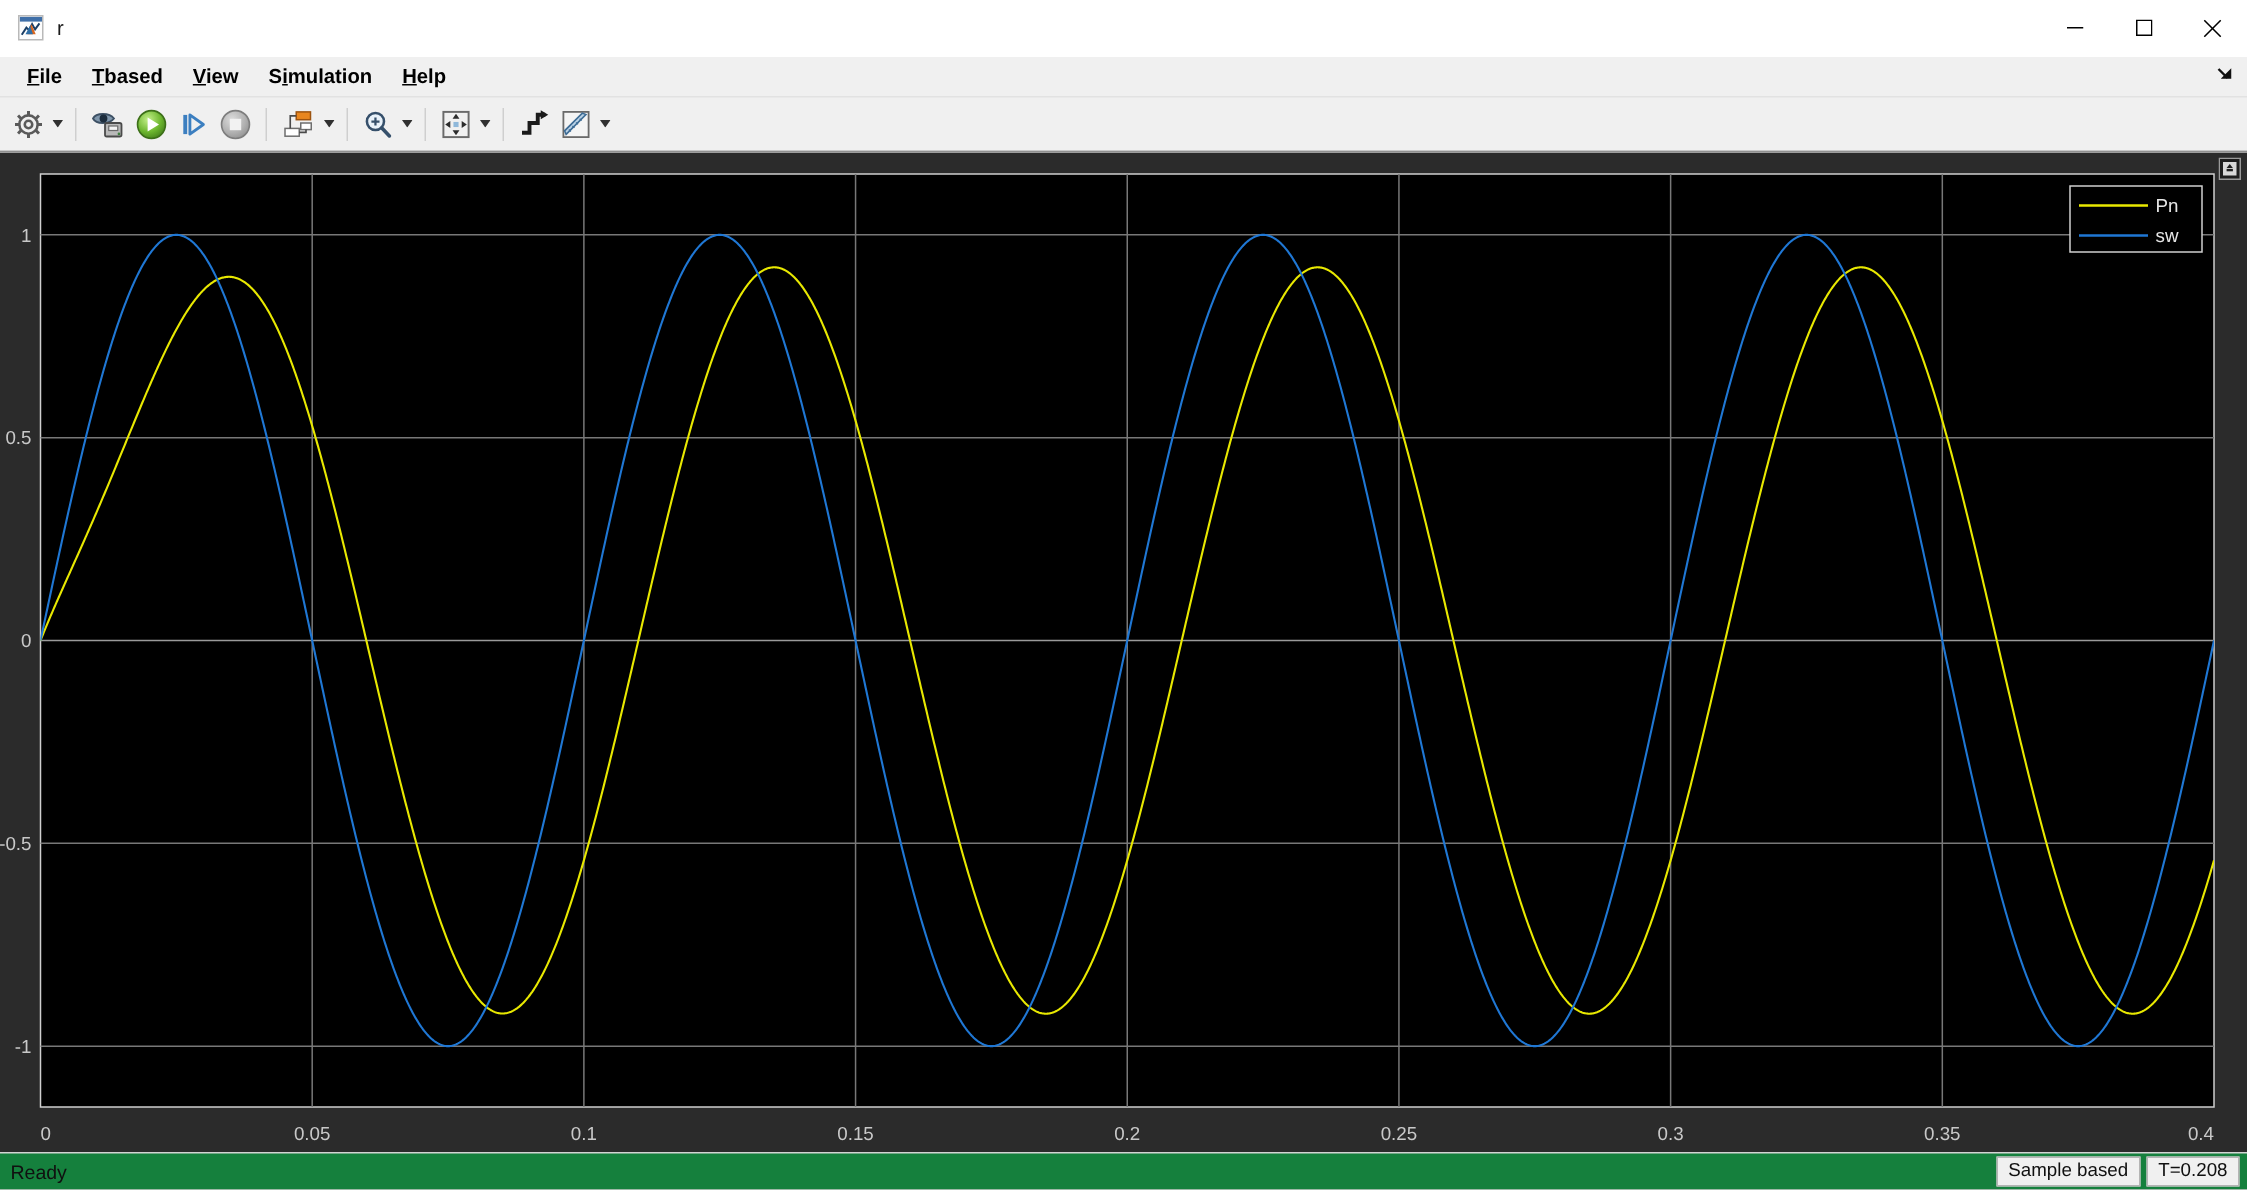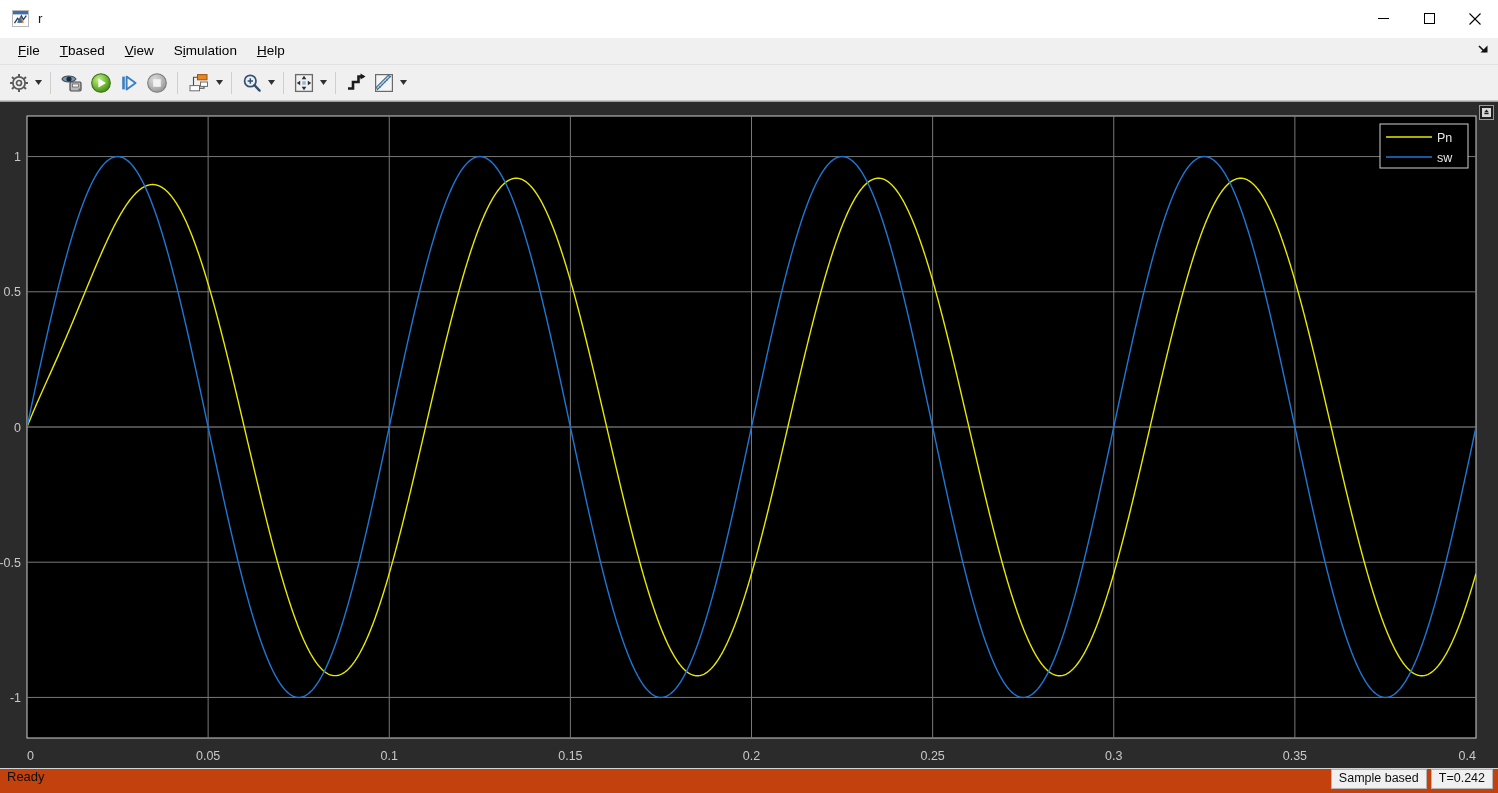--- a/index.html
+++ b/index.html
@@ -80,6 +80,7 @@
     padding-left: 8px;
     border-bottom: 1px solid #e2e2e2;
     position: relative;
+    font-weight: bold;
   }
   .menu-item {
     font-size: 13.5px;

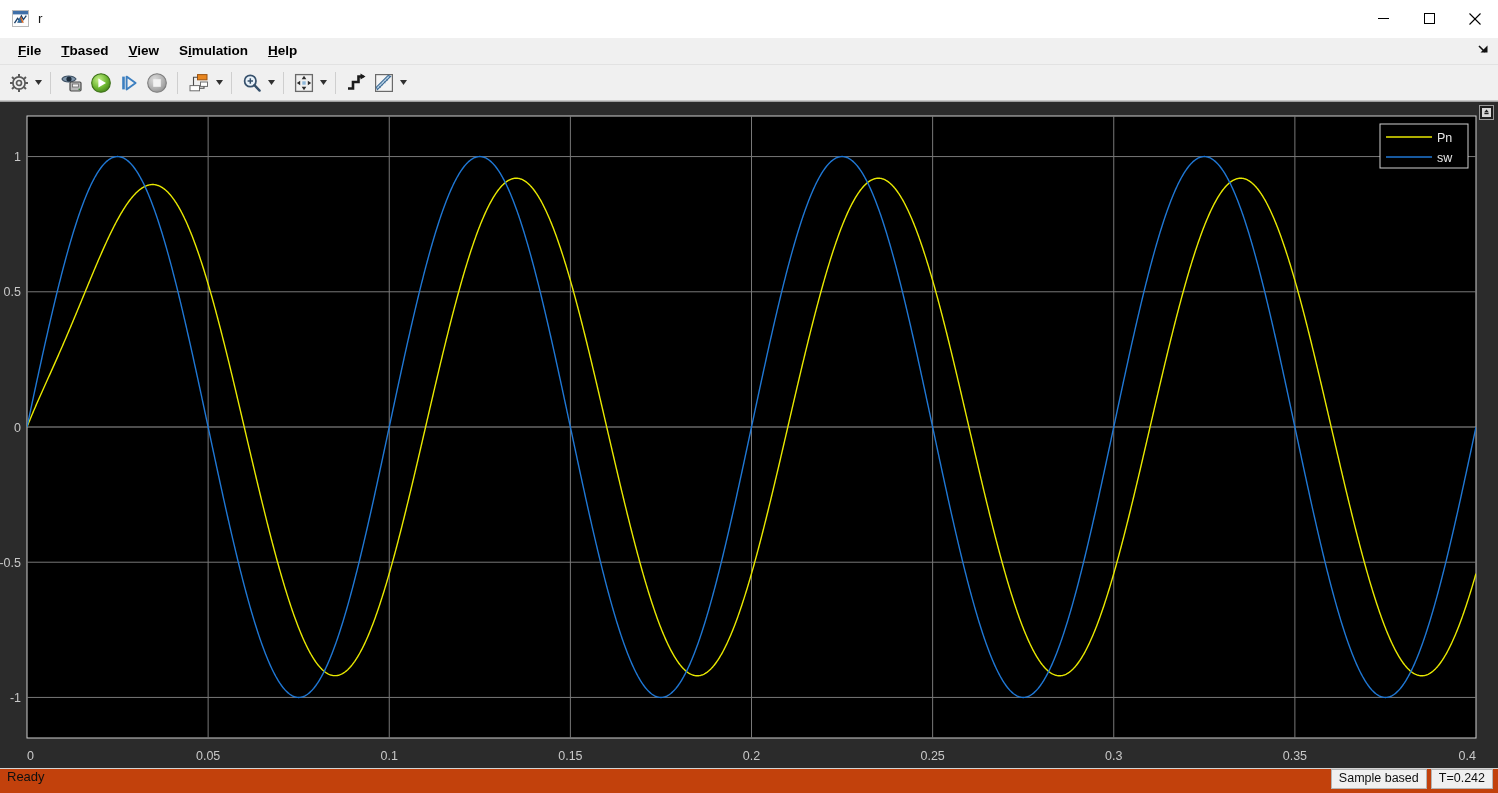--- a/index.html
+++ b/index.html
@@ -159,8 +159,9 @@
   .statusbar {
     height: 24px;
     min-height: 24px;
-    background: #c2410c;
-    display: flex;
+    background: #15803d;
+    display: flex;
+    align-items: center;
     border-top: 1px solid #d4d4d4;
     position: relative;
   }

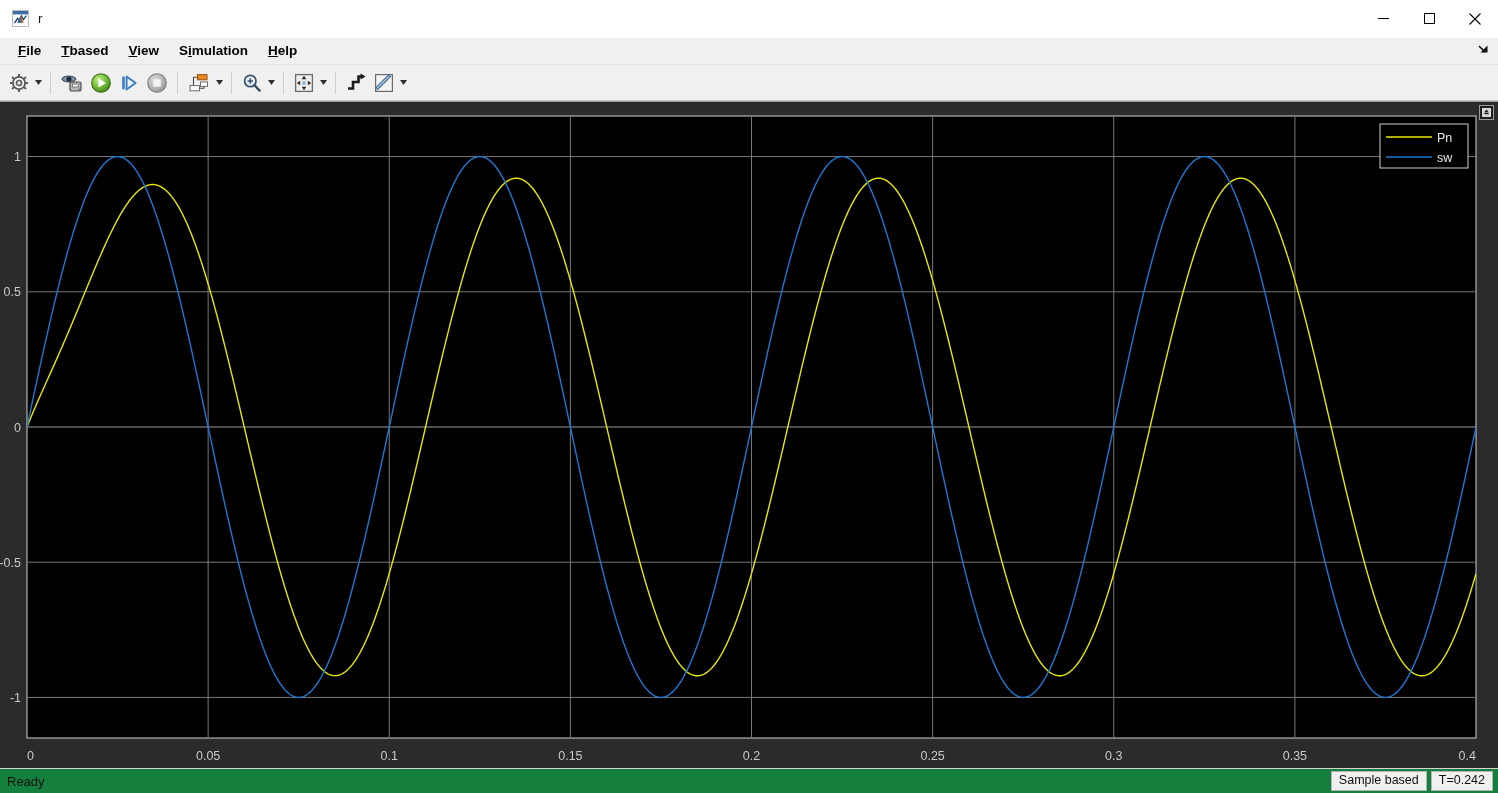--- a/index.html
+++ b/index.html
@@ -452,7 +452,7 @@
     <div class="status-ready">Ready</div>
     <div class="status-right">
       <div class="status-cell">Sample based</div>
-      <div class="status-cell">T=0.242</div>
+      <div class="status-cell">T=0.208</div>
     </div>
   </div>
 

